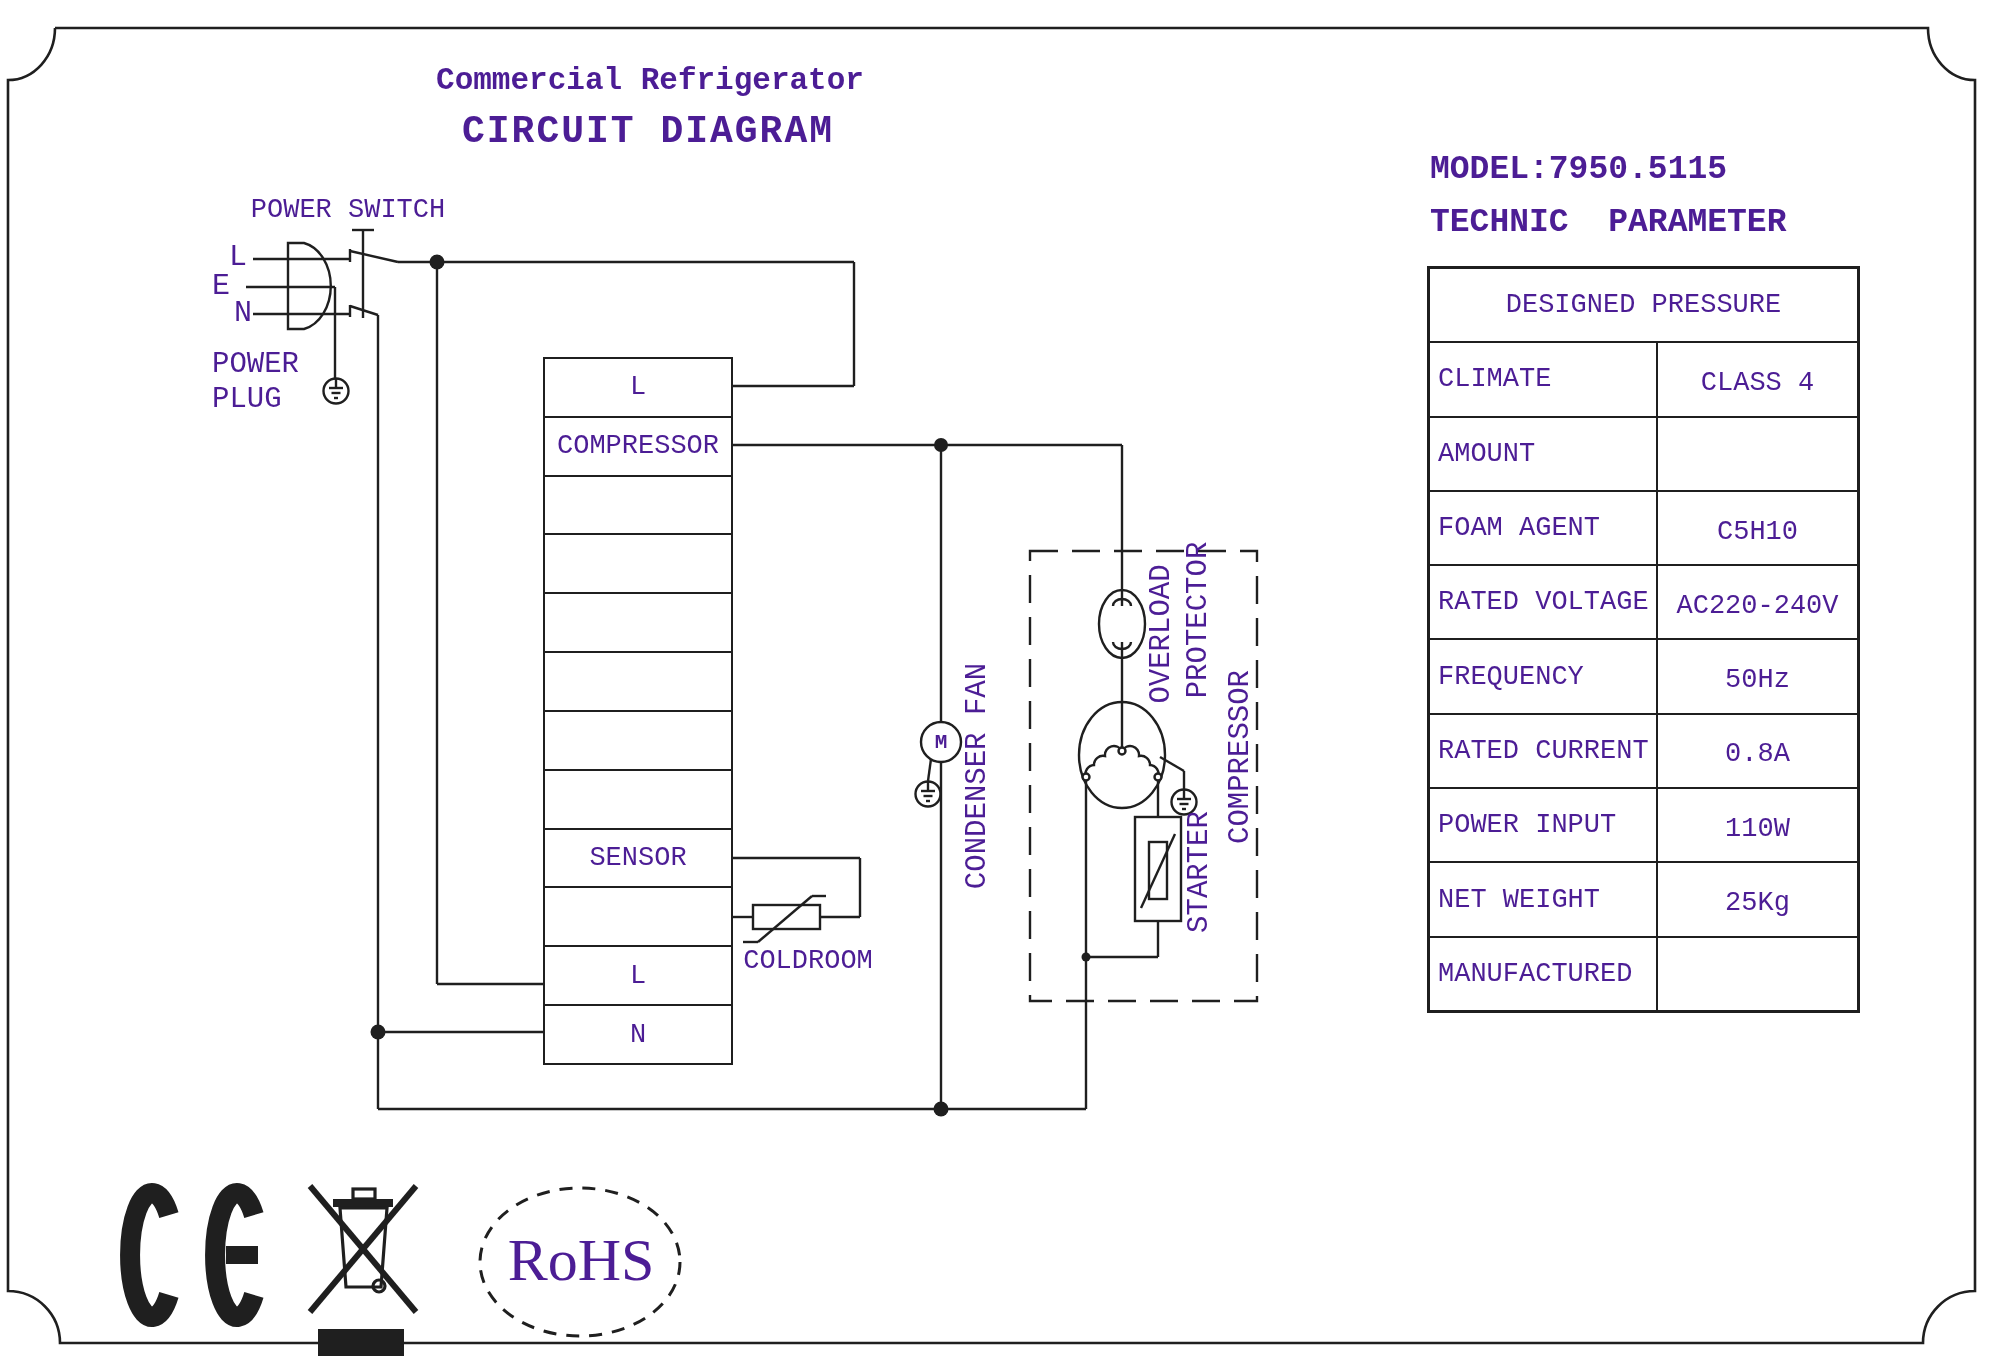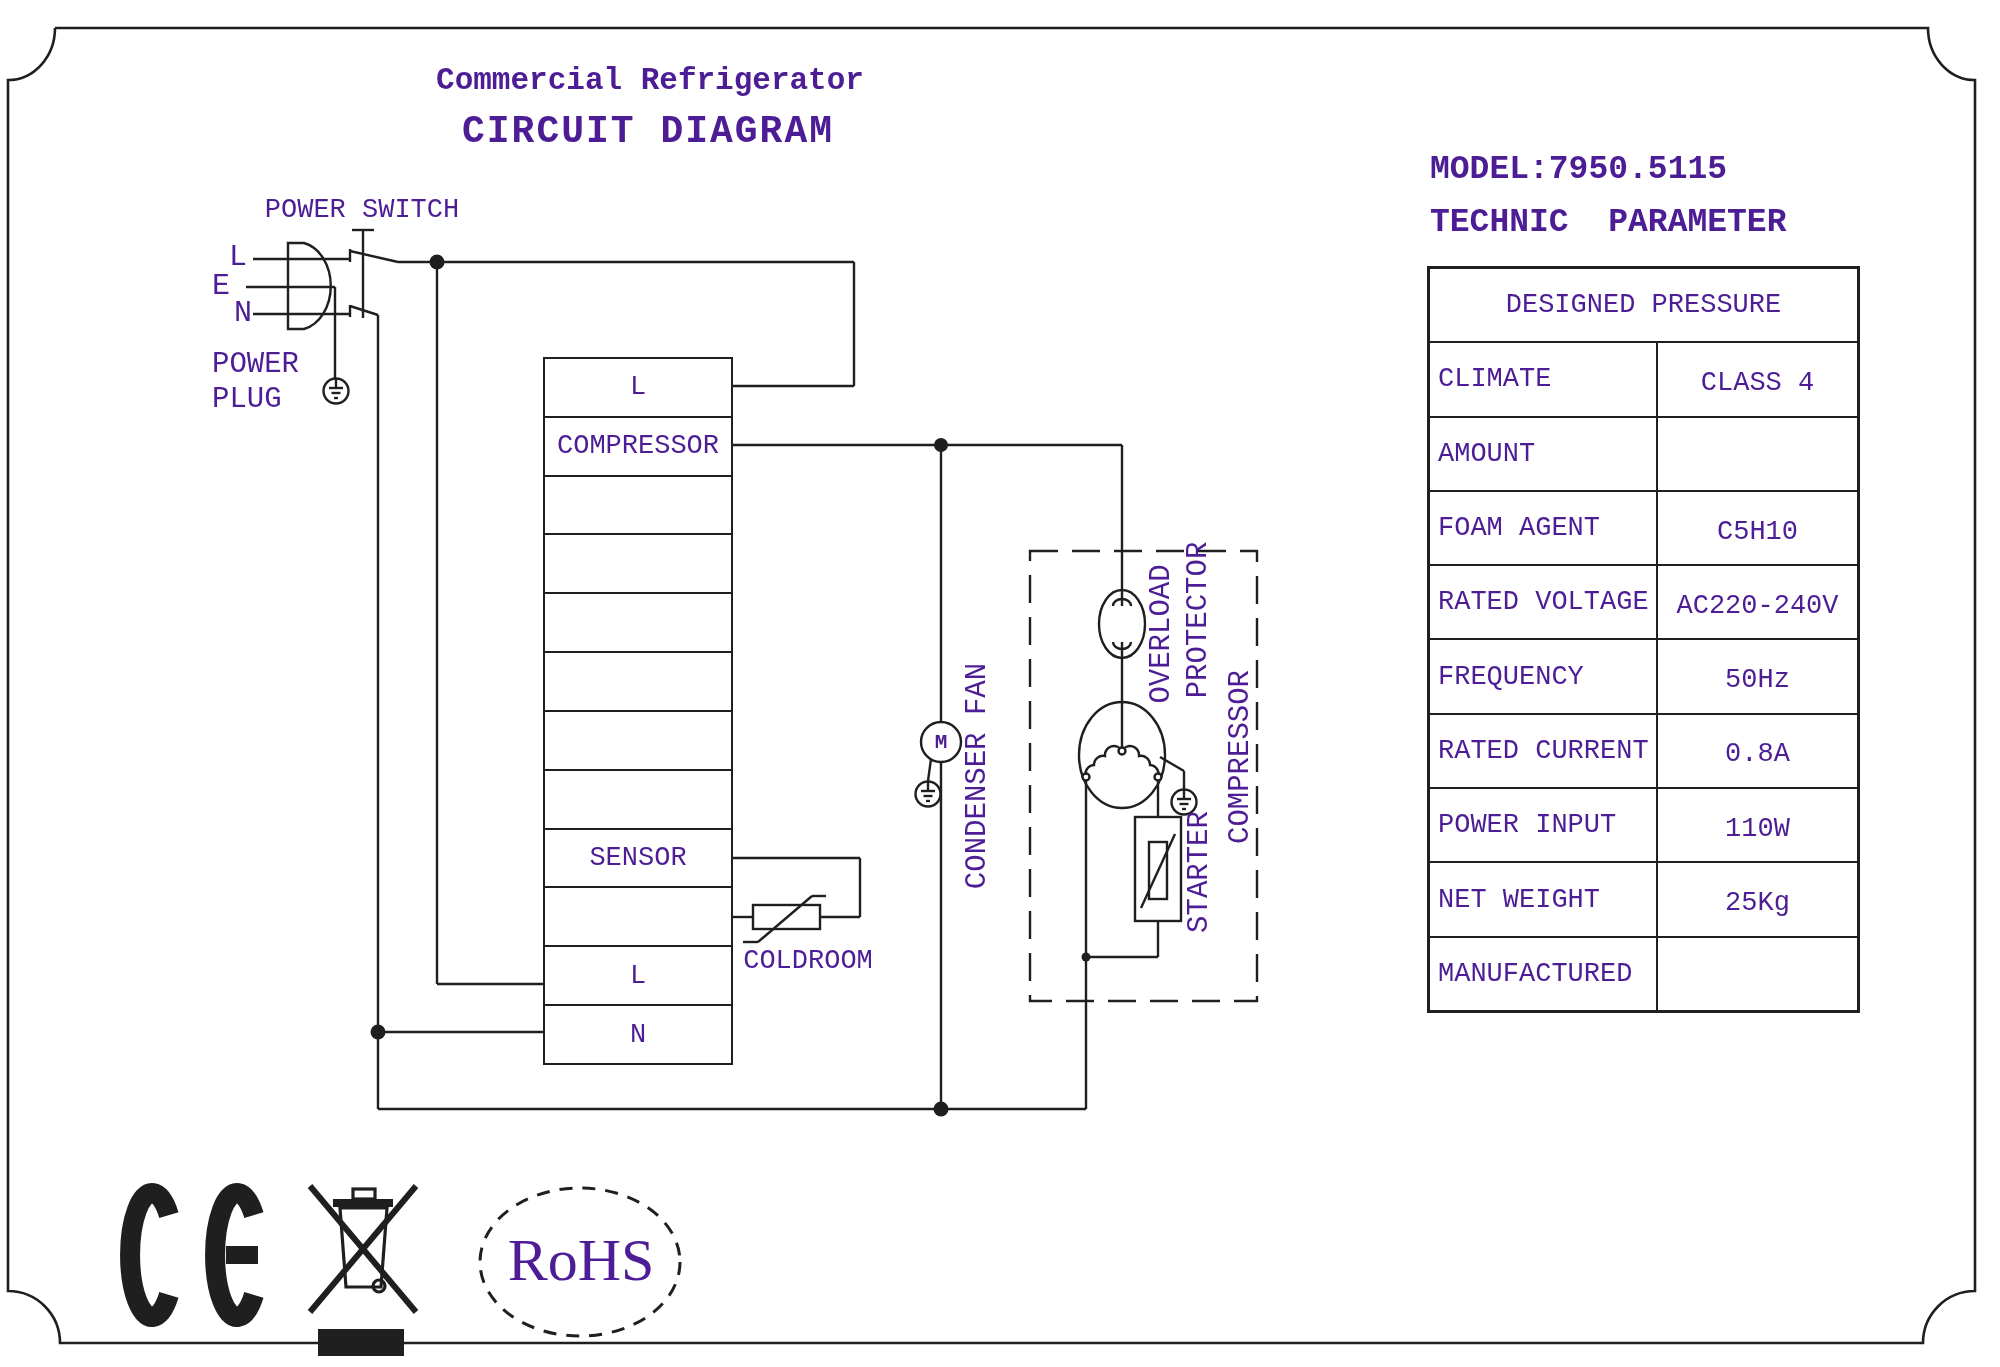--- a/index.html
+++ b/index.html
@@ -218,7 +218,7 @@
     </div>
   </div>
 
-  <div class="ctr lbl27" style="left:362px;top:210px;text-align:center;">POWER SWITCH</div>
+  <div class="ctr lbl27" style="left:348px;top:210px;text-align:center;">POWER SWITCH</div>
   <div class="ctr lbl30" style="left:238px;top:257px;">L</div>
   <div class="ctr lbl30" style="left:221px;top:286px;">E</div>
   <div class="ctr lbl30" style="left:243px;top:313px;">N</div>

